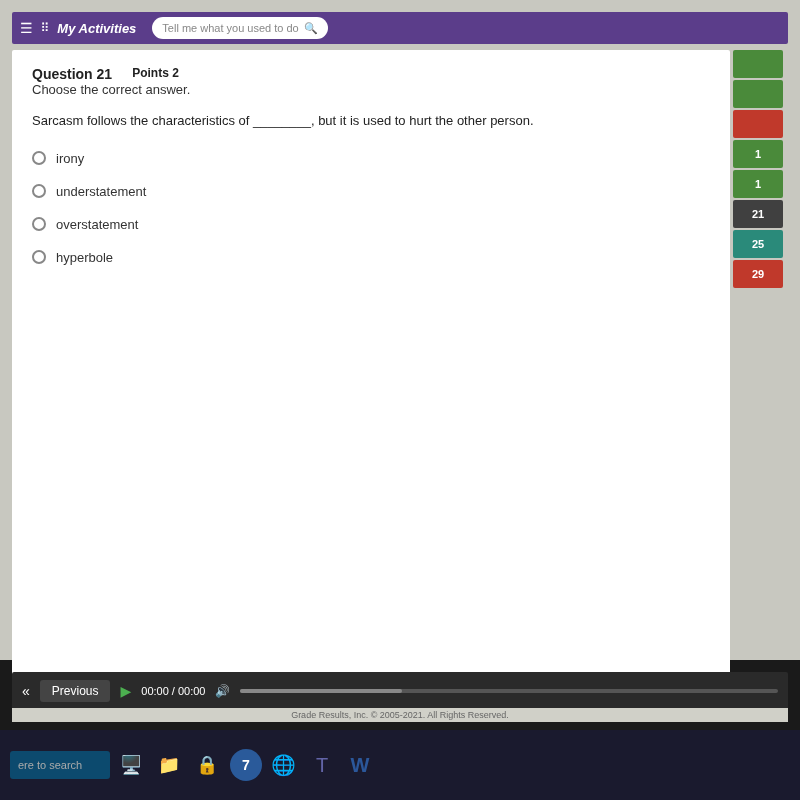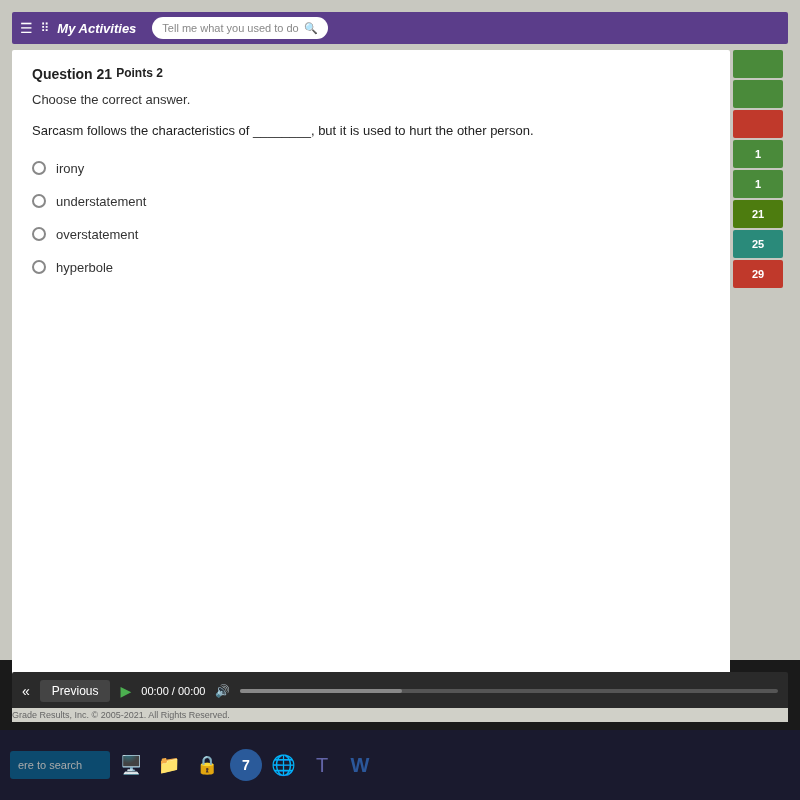--- a/index.html
+++ b/index.html
@@ -82,8 +82,8 @@
 
     .question-header {
       display: flex;
-      gap: 4px;
-      margin-bottom: 10px;
+      gap: 20px;
+      margin-bottom: 0;
     }
 
     .question-number {

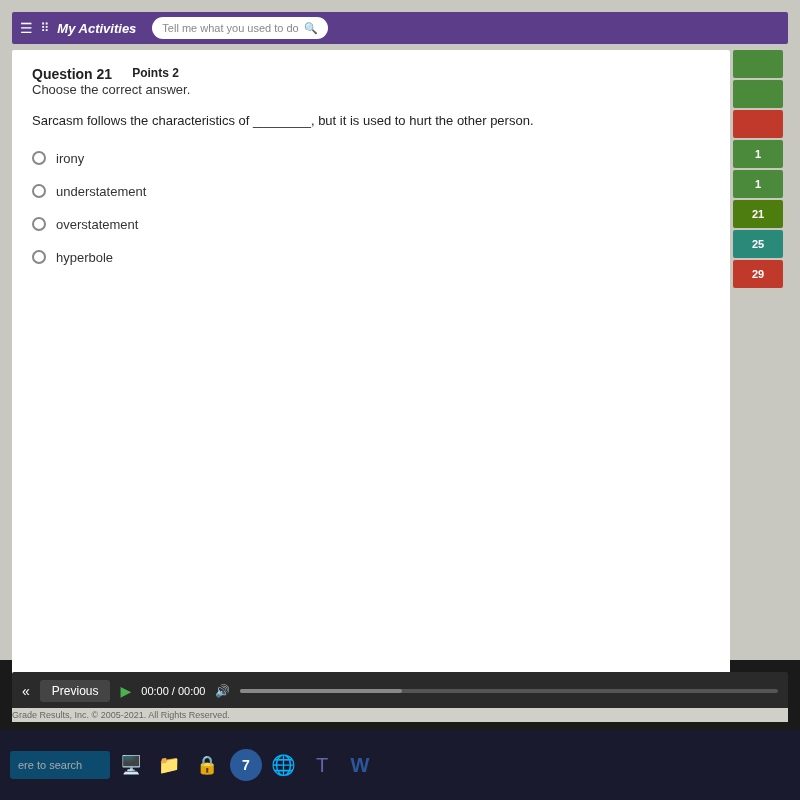--- a/index.html
+++ b/index.html
@@ -192,7 +192,7 @@
     .sidebar-red { background: #c0392b; }
     .sidebar-green3 { background: #4a8a3a; }
     .sidebar-green4 { background: #4a8a3a; }
-    .sidebar-orange { background: #4d7c0f; }
+    .sidebar-orange { background: #404040; }
     .sidebar-teal { background: #2a8a7a; }
     .sidebar-red2 { background: #c0392b; }
 

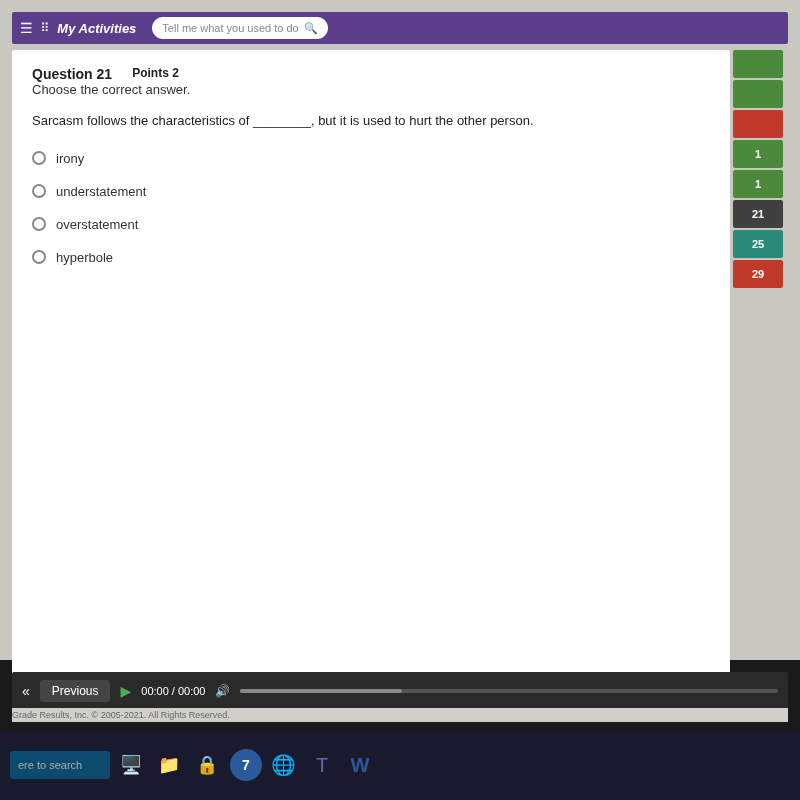--- a/index.html
+++ b/index.html
@@ -266,6 +266,7 @@
       background: #d0d0c8;
       display: flex;
       align-items: center;
+      justify-content: center;
     }
 
     .copyright-text {

